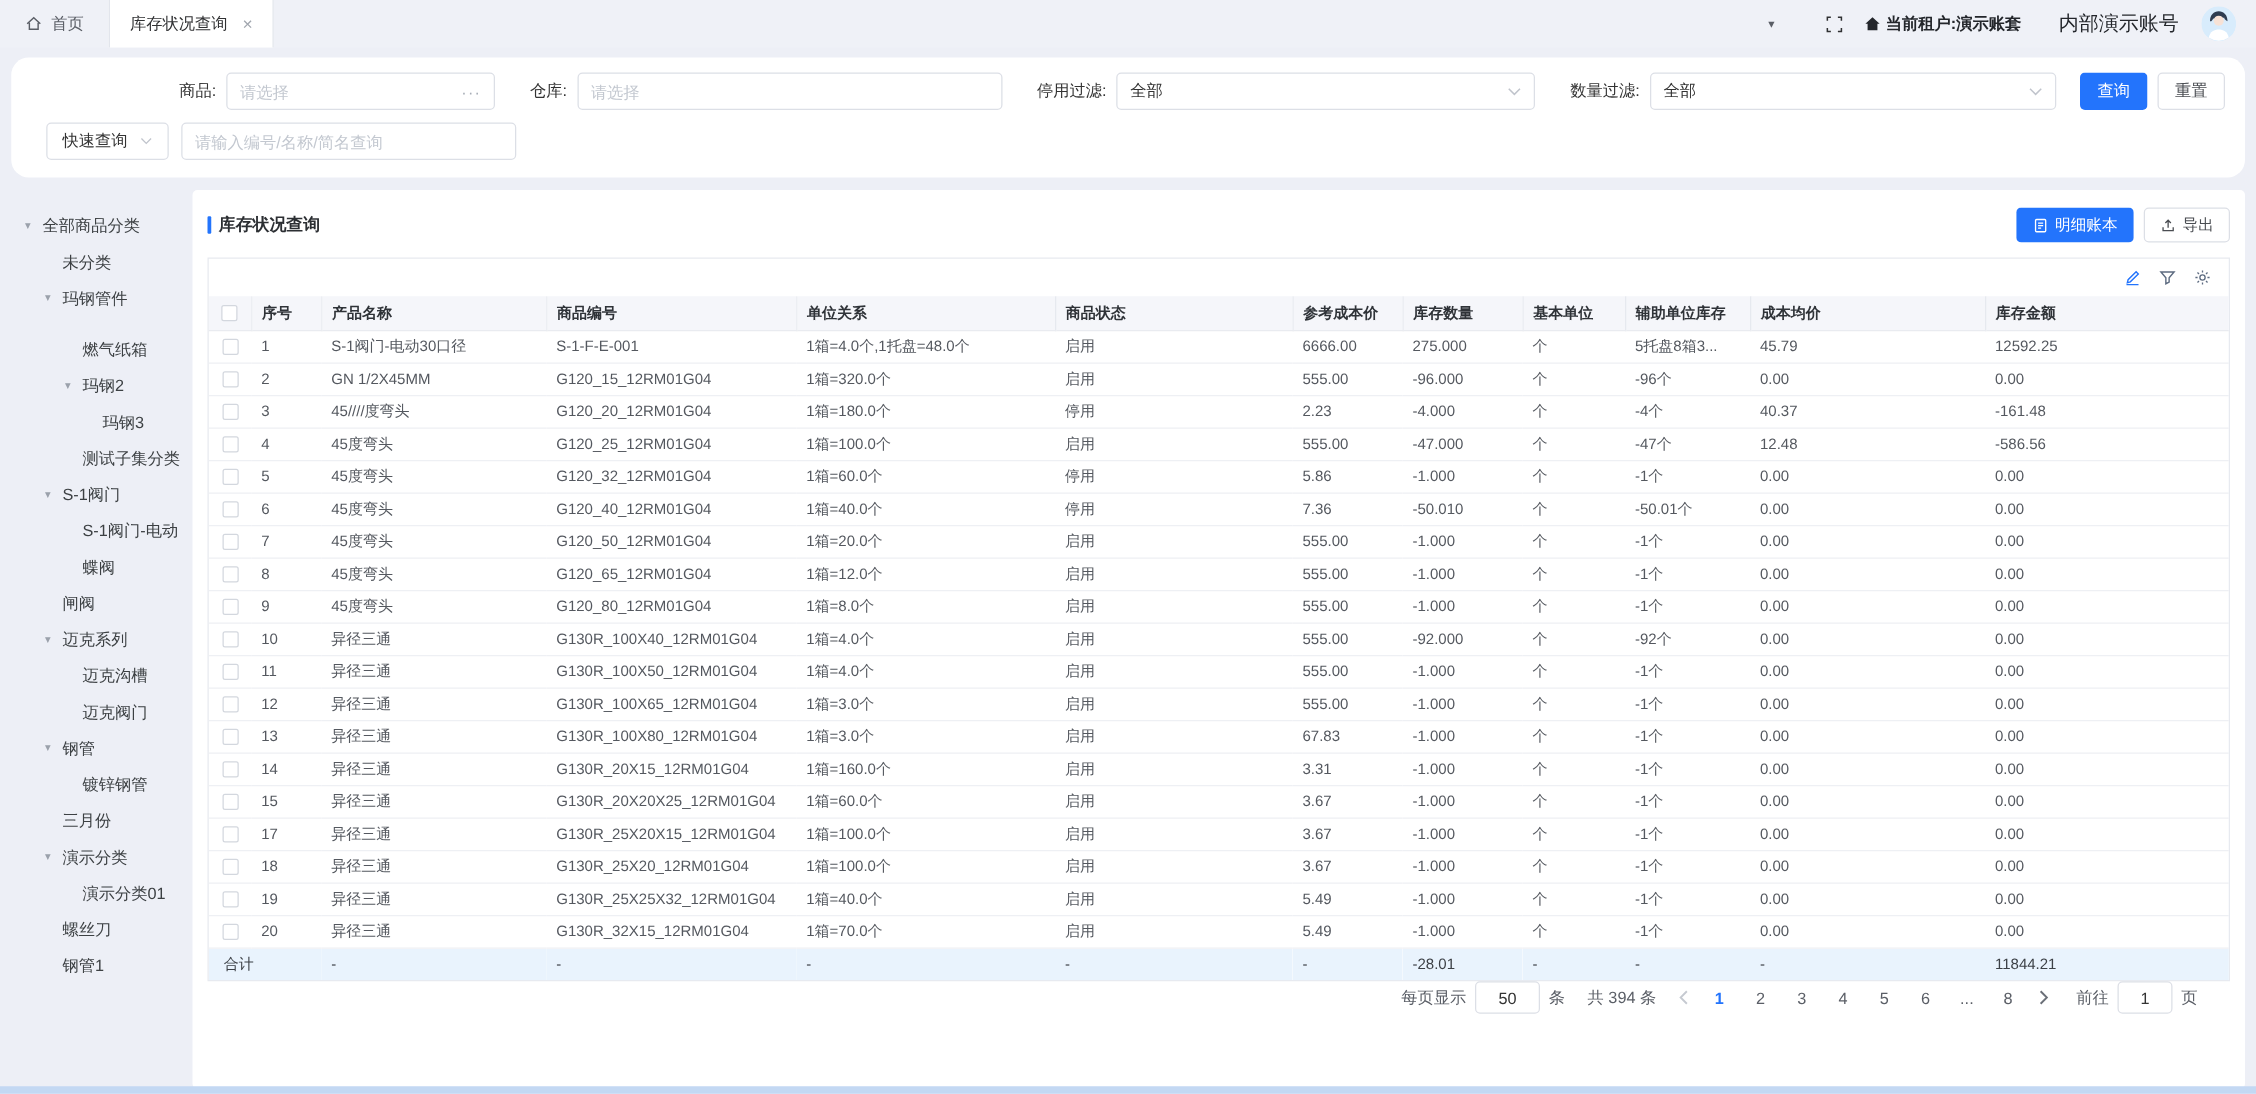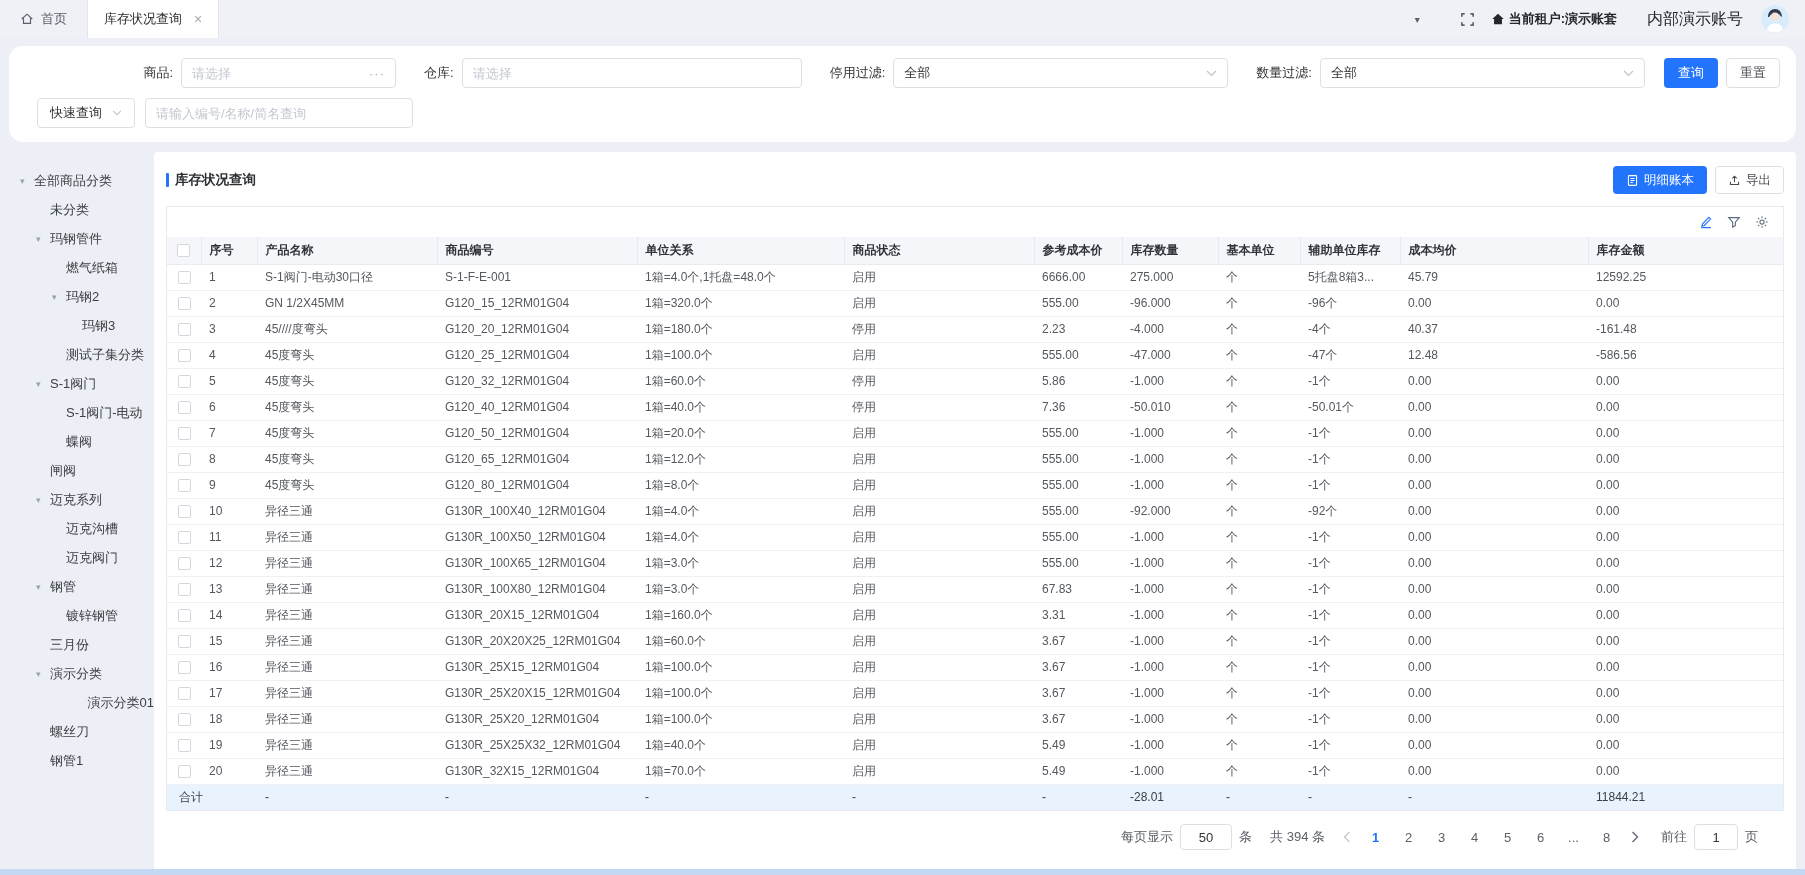--- a/index.html
+++ b/index.html
@@ -196,7 +196,7 @@
         <span class="tree-arrow">▾</span>
         <span class="tree-label">玛钢管件</span>
       </div>
-      <div class="tree-item" style="padding-left: 32px;">
+      <div class="tree-item" style="padding-left: 32px; margin-top: 12px;">
         <span class="tree-arrow ph"></span>
         <span class="tree-label">燃气纸箱</span>
       </div>

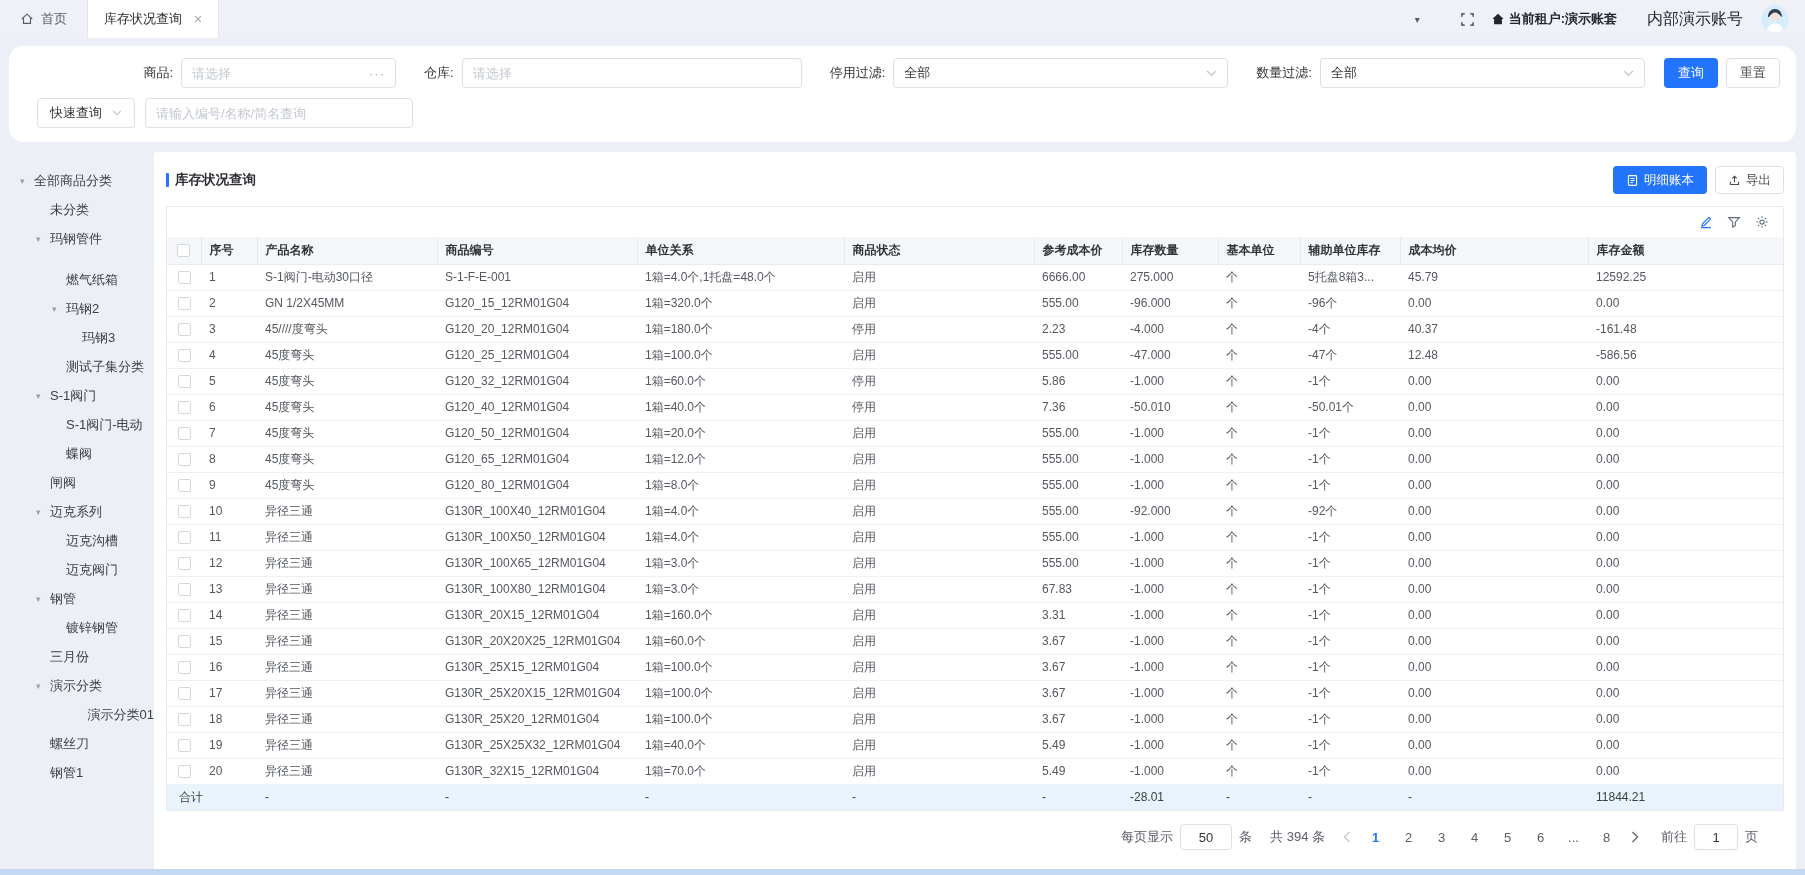--- a/index.html
+++ b/index.html
@@ -558,20 +558,6 @@
             </tr>
             <tr>
               <td class="cb-cell"><span class="cb"></span></td>
-              <td>16</td>
-              <td>异径三通</td>
-              <td>G130R_25X15_12RM01G04</td>
-              <td>1箱=100.0个</td>
-              <td>启用</td>
-              <td>3.67</td>
-              <td>-1.000</td>
-              <td>个</td>
-              <td>-1个</td>
-              <td>0.00</td>
-              <td>0.00</td>
-            </tr>
-            <tr>
-              <td class="cb-cell"><span class="cb"></span></td>
               <td>17</td>
               <td>异径三通</td>
               <td>G130R_25X20X15_12RM01G04</td>

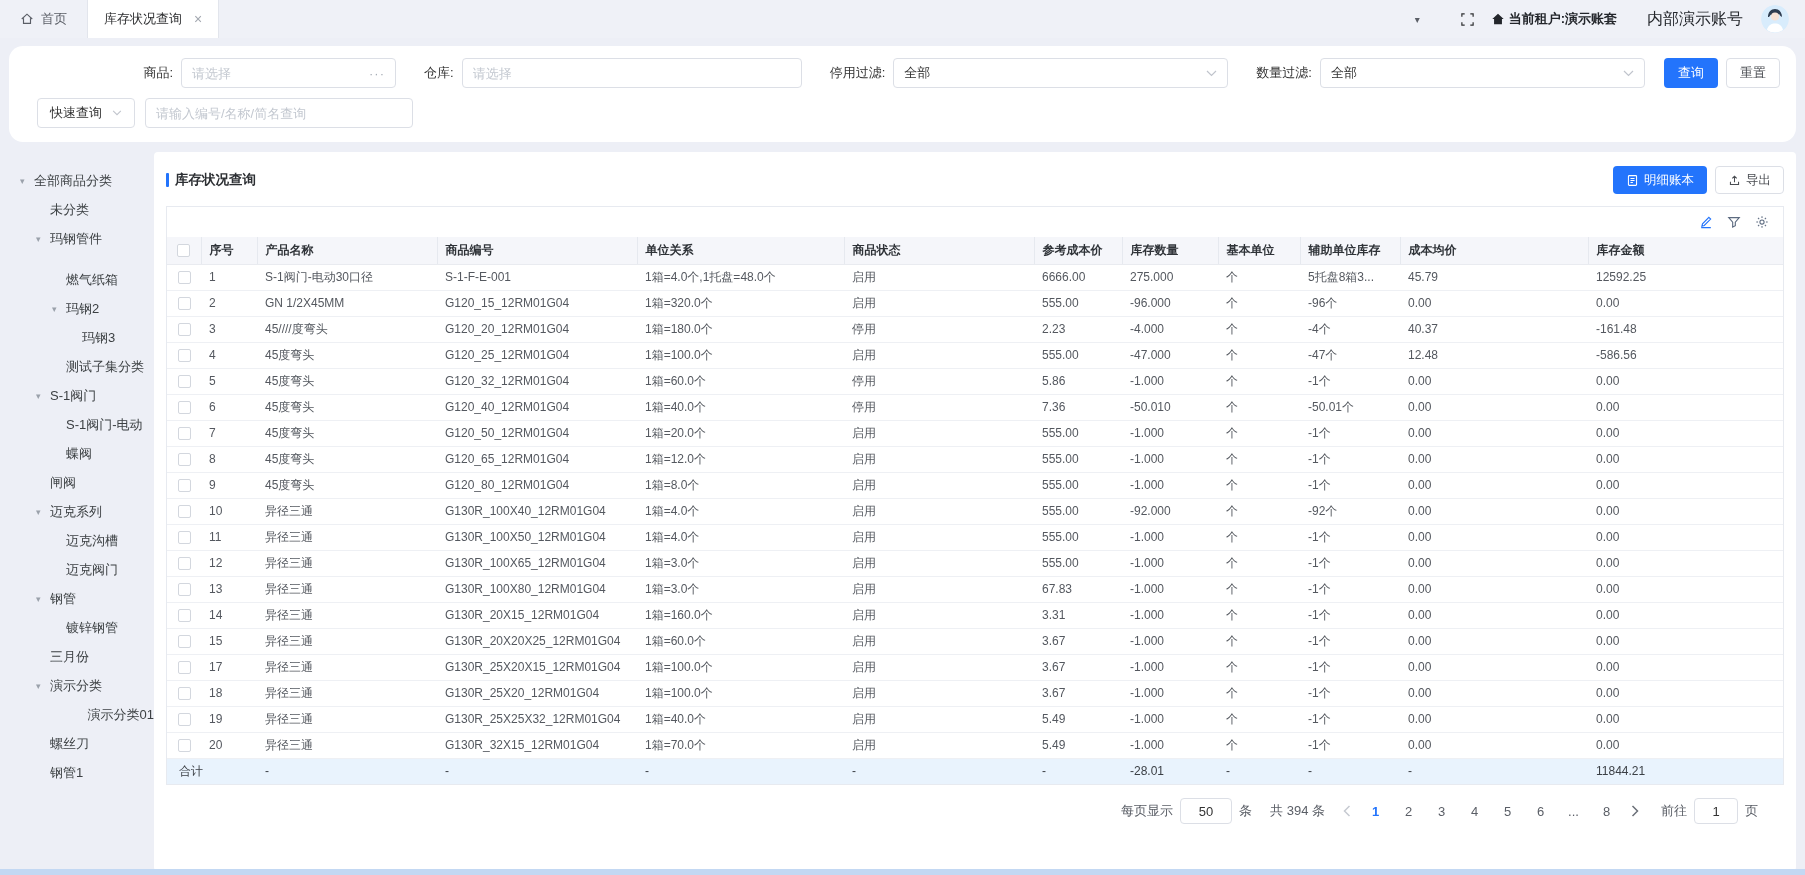--- a/index.html
+++ b/index.html
@@ -256,7 +256,7 @@
         <span class="tree-arrow">▾</span>
         <span class="tree-label">演示分类</span>
       </div>
-      <div class="tree-item" style="padding-left: 32px; justify-content: flex-end;">
+      <div class="tree-item" style="padding-left: 32px;">
         <span class="tree-arrow ph"></span>
         <span class="tree-label">演示分类01</span>
       </div>

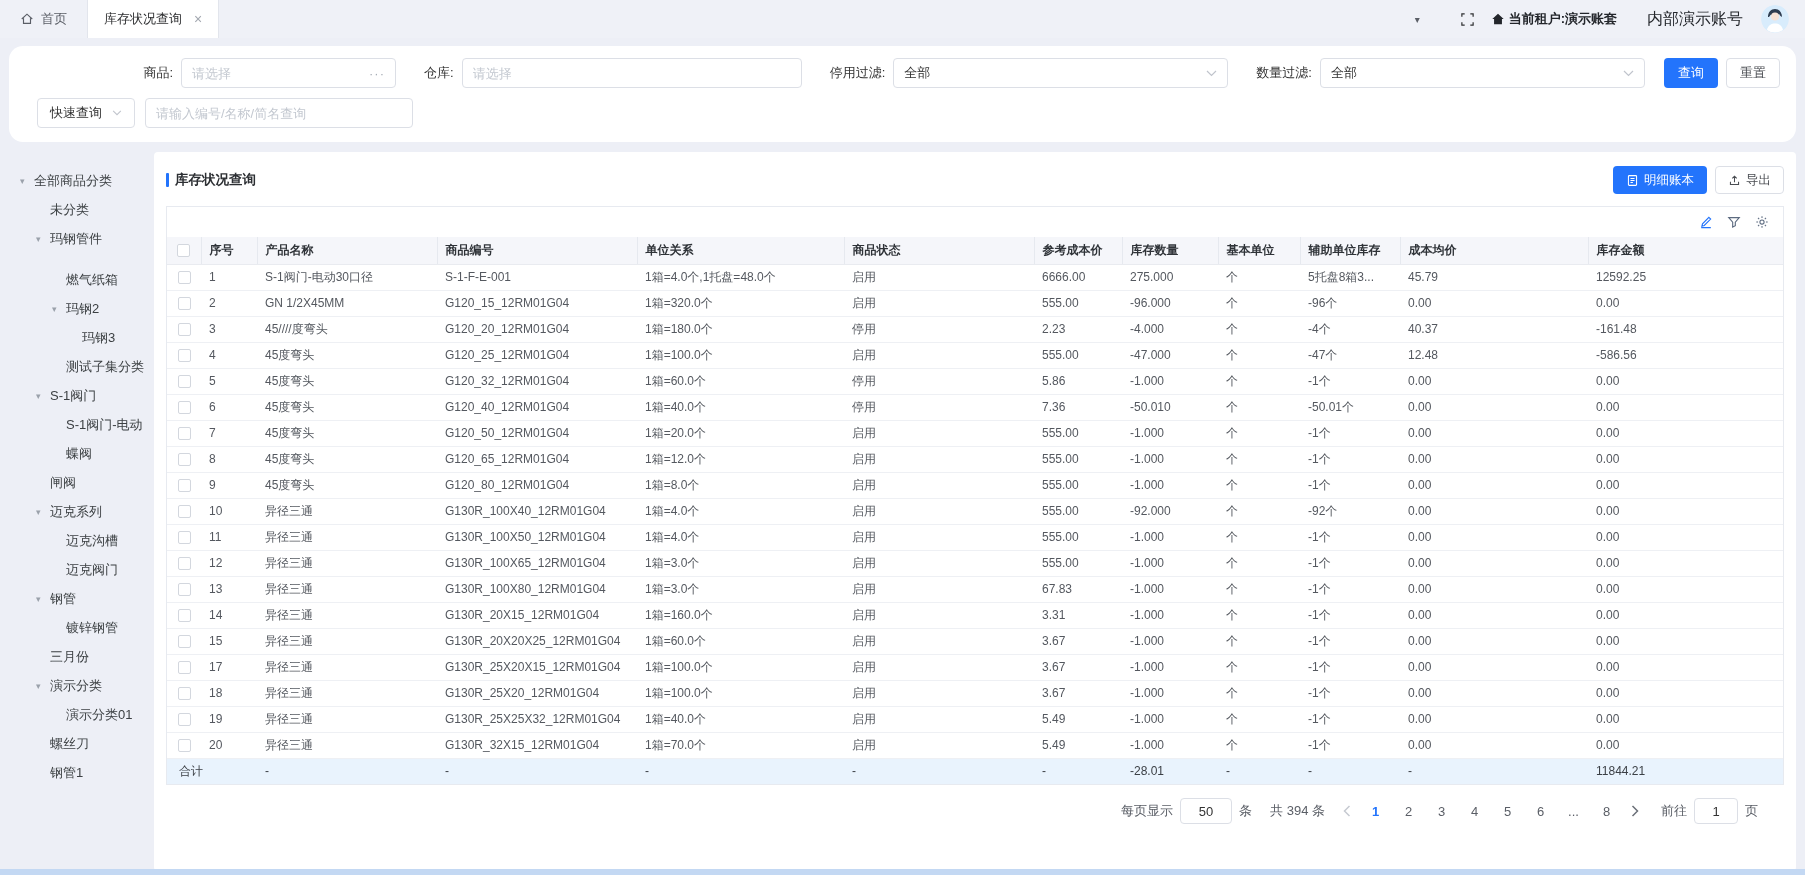--- a/index.html
+++ b/index.html
@@ -75,7 +75,7 @@
   tr.summary .sum-label{padding-left:12px;}
 
   
-  .pager{display:flex;align-items:center;justify-content:flex-end;margin-top:13px;padding-right:26px;
+  .pager{display:flex;align-items:center;justify-content:flex-end;padding-right:26px;
          font-size:13px;color:#5a5e66;}
   .pager .gap{margin-left:18px;}
   .num-input{width:52px;height:26px;border:1px solid #dcdfe6;border-radius:4px;text-align:center;

